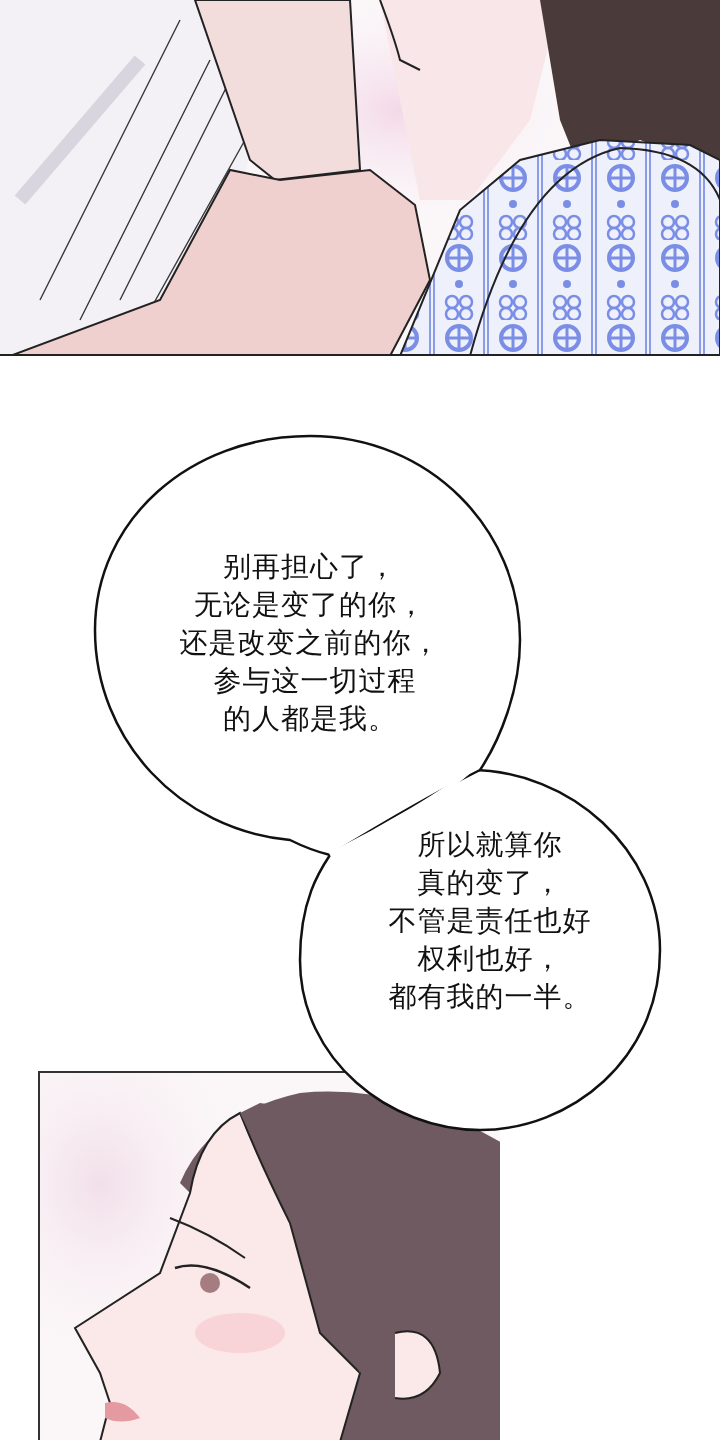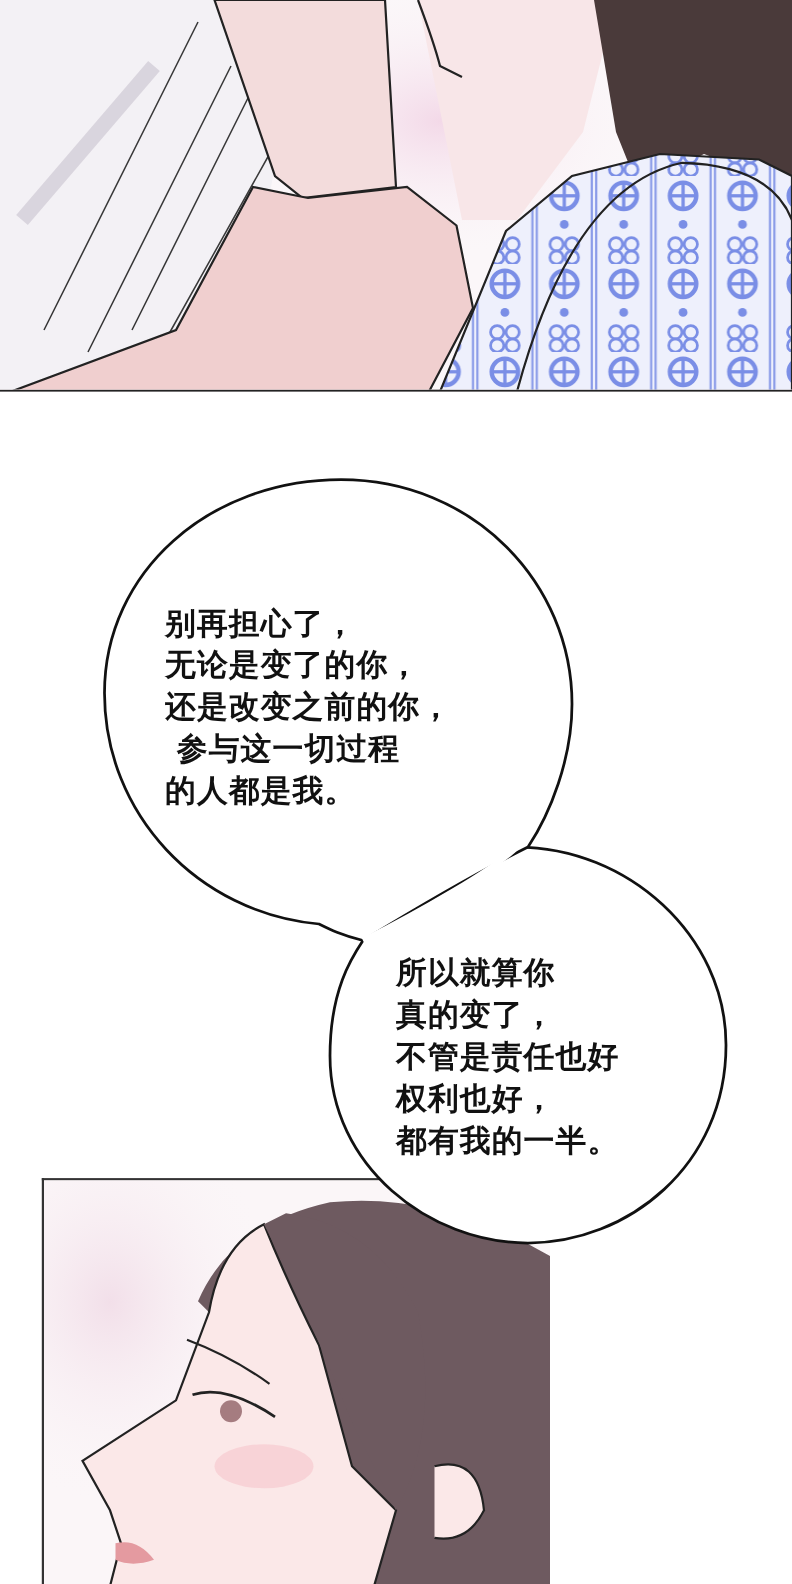--- a/index.html
+++ b/index.html
@@ -14,10 +14,11 @@
 
   .bubble-text {
     position: absolute;
+    text-align: center;
     color: #111;
     font-size: 28px;
     line-height: 38px;
-    font-weight: bold;
+    font-weight: normal;
     letter-spacing: 1px;
     white-space: pre;
   }

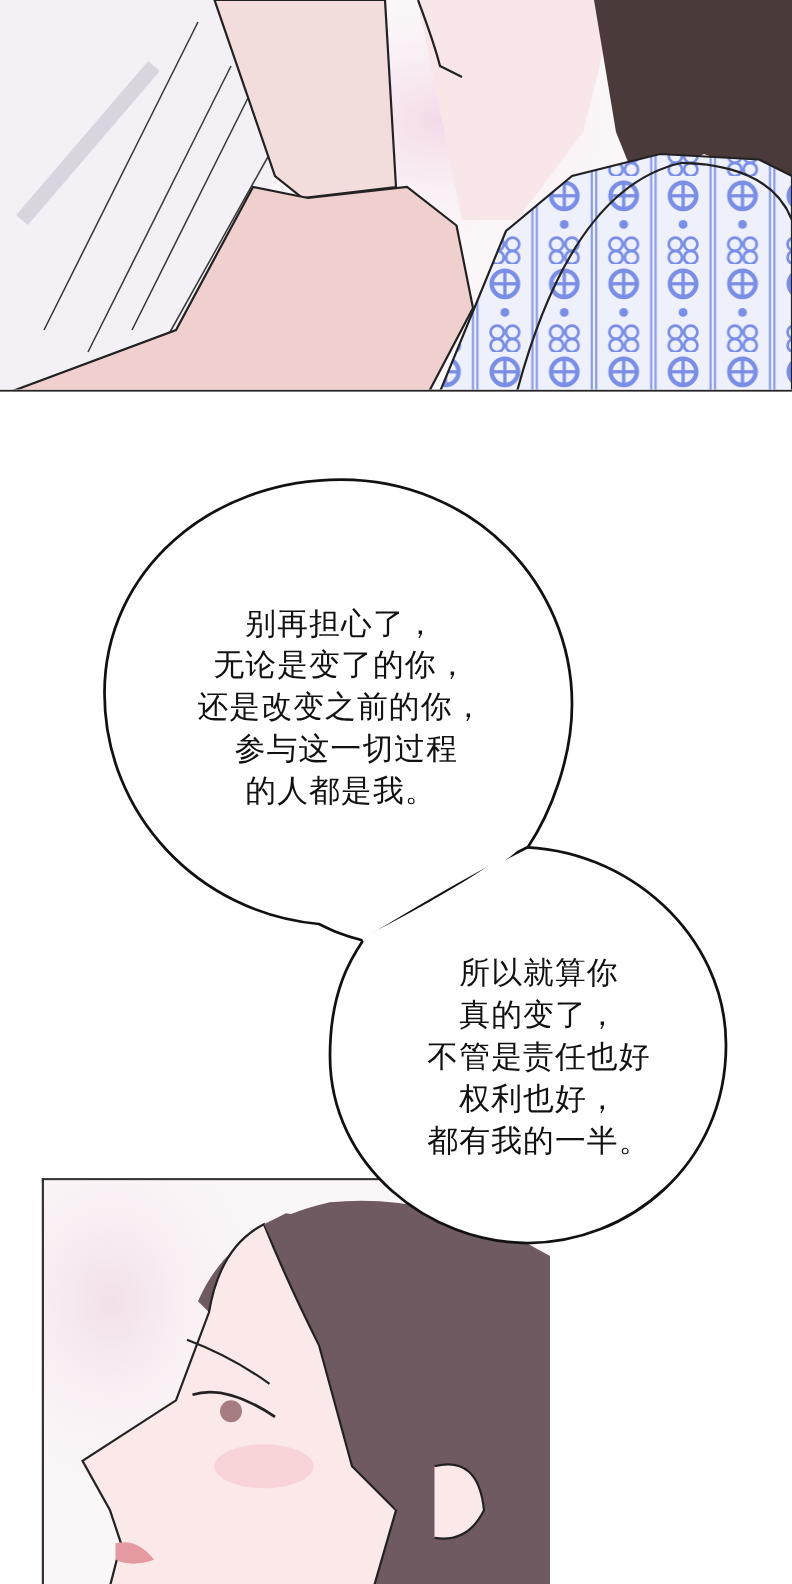--- a/index.html
+++ b/index.html
@@ -23,7 +23,7 @@
     white-space: pre;
   }
   .bubble-1-text { left: 150px; top: 548px; width: 320px; }
-  .bubble-2-text { left: 360px; top: 866px; width: 260px; }
+  .bubble-2-text { left: 360px; top: 826px; width: 260px; }
 </style>
 </head>
 <body>

